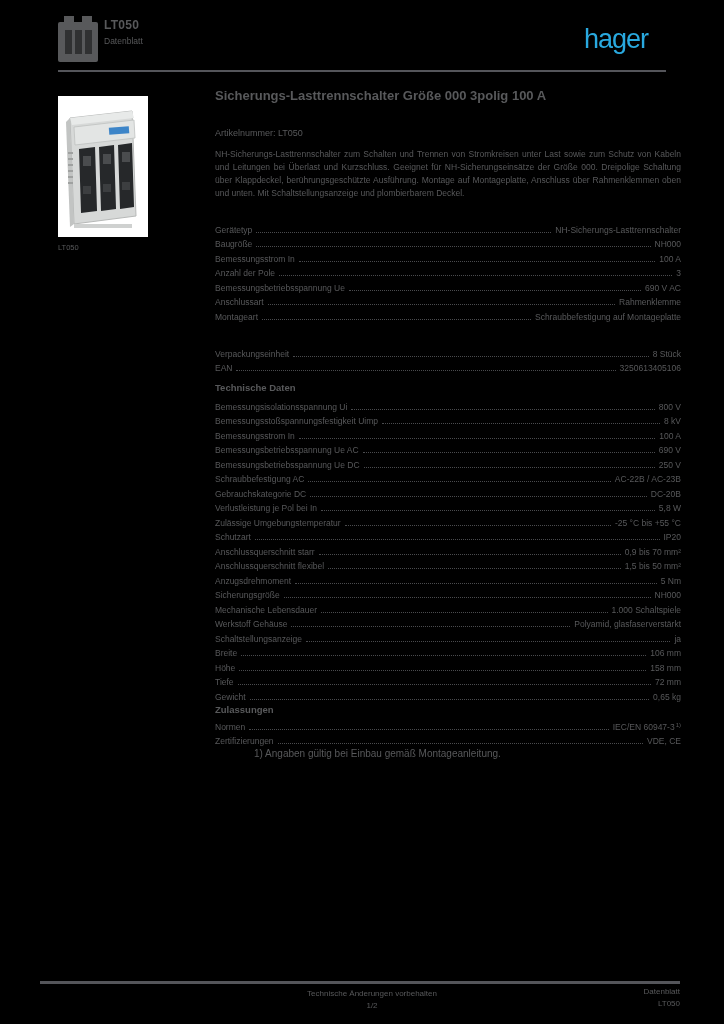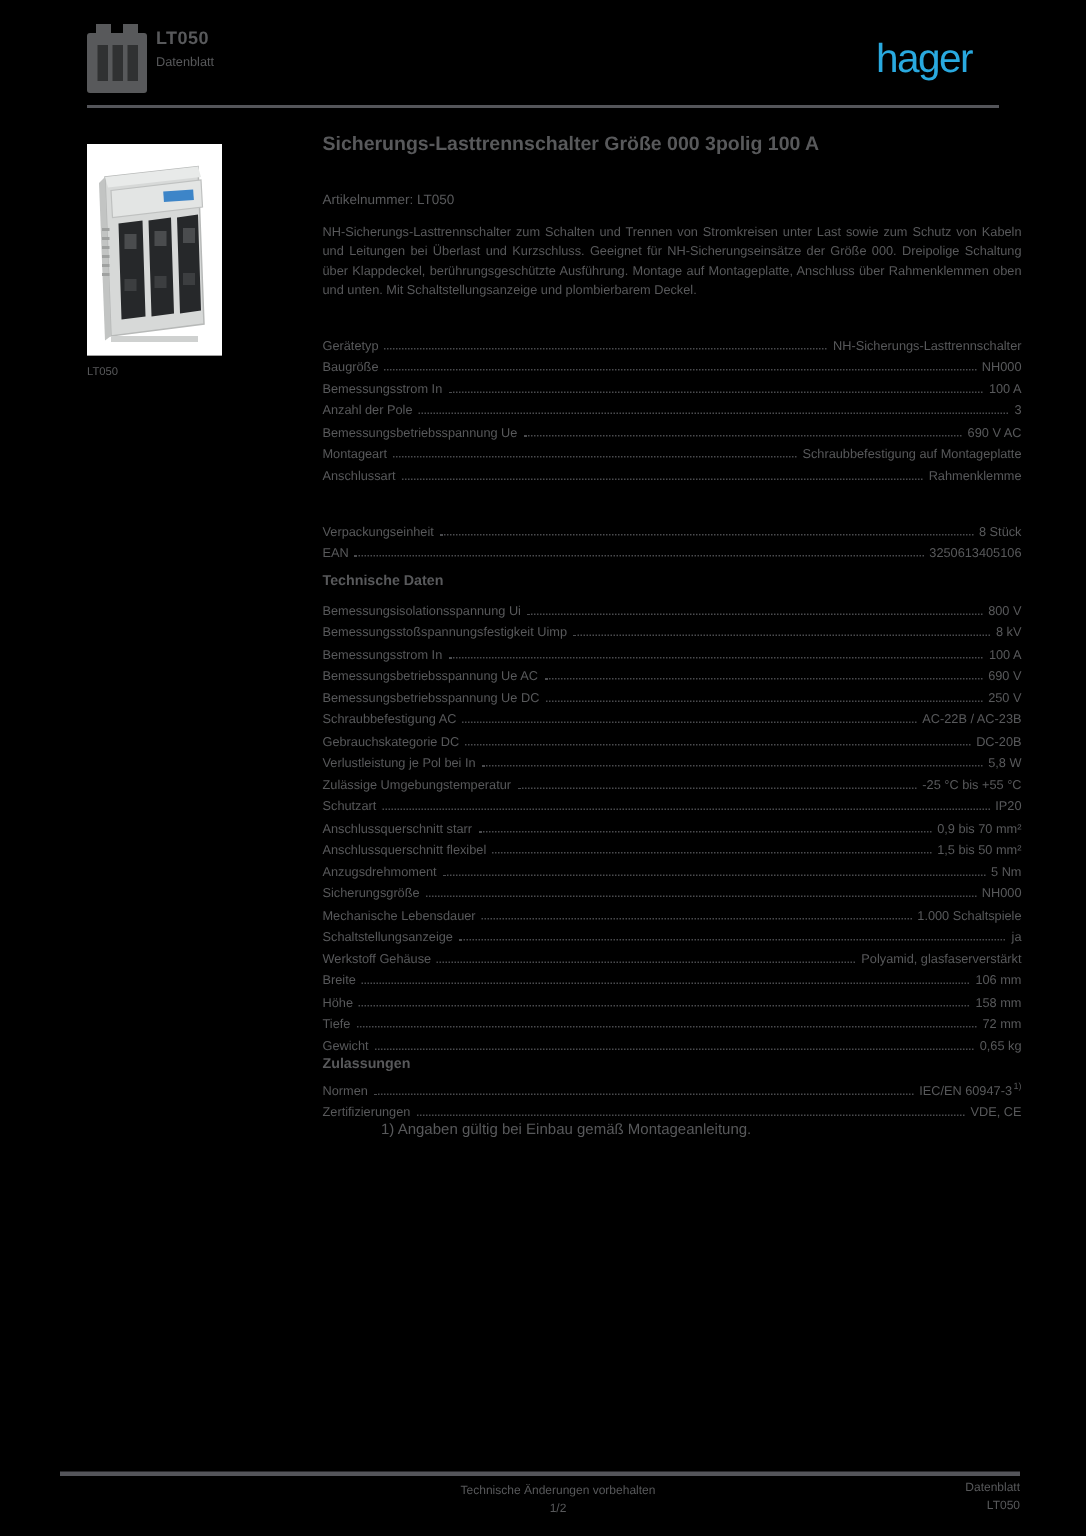--- a/index.html
+++ b/index.html
@@ -139,16 +139,16 @@
       </div>
 
       <div class="row">
+        <span class="lbl">Anschlussart</span>
+        <span class="leader"></span>
+        <span class="val">Rahmenklemme</span>
+
+      </div>
+
+      <div class="row">
         <span class="lbl">Montageart</span>
         <span class="leader"></span>
         <span class="val">Schraubbefestigung auf Montageplatte</span>
-
-      </div>
-
-      <div class="row">
-        <span class="lbl">Anschlussart</span>
-        <span class="leader"></span>
-        <span class="val">Rahmenklemme</span>
 
       </div>
     </div>

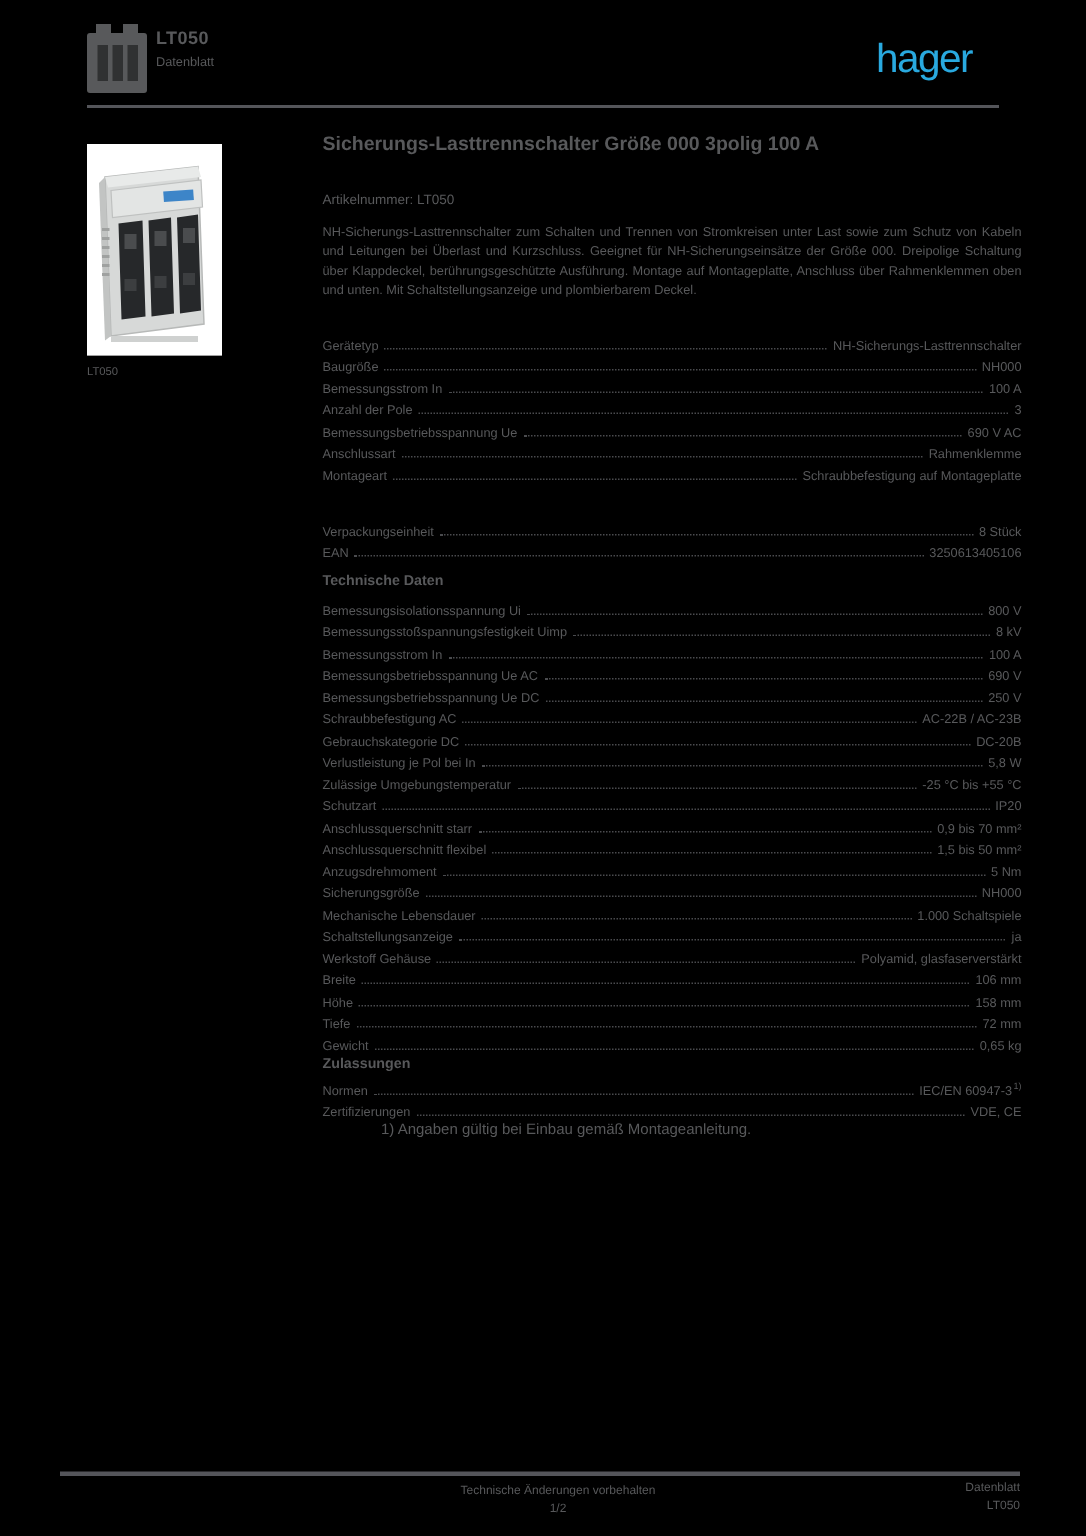--- a/index.html
+++ b/index.html
@@ -279,16 +279,16 @@
       </div>
 
       <div class="row">
+        <span class="lbl">Werkstoff Gehäuse</span>
+        <span class="leader"></span>
+        <span class="val">Polyamid, glasfaserverstärkt</span>
+
+      </div>
+
+      <div class="row">
         <span class="lbl">Schaltstellungsanzeige</span>
         <span class="leader"></span>
         <span class="val">ja</span>
-
-      </div>
-
-      <div class="row">
-        <span class="lbl">Werkstoff Gehäuse</span>
-        <span class="leader"></span>
-        <span class="val">Polyamid, glasfaserverstärkt</span>
 
       </div>
 

